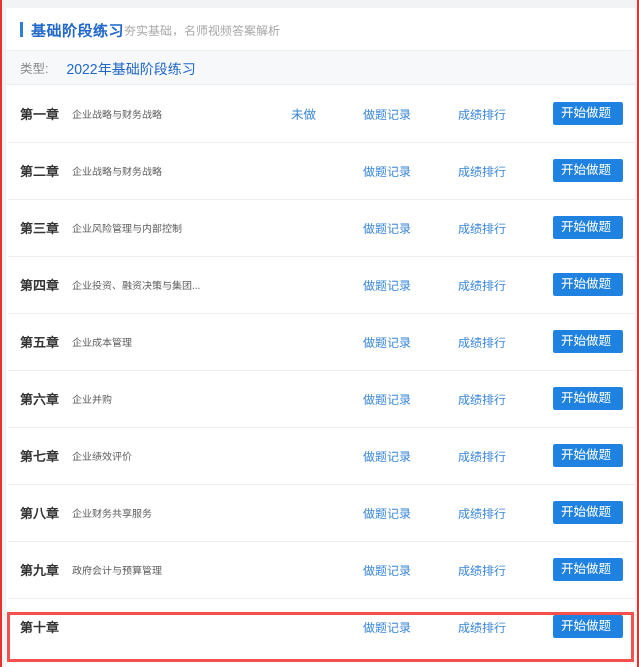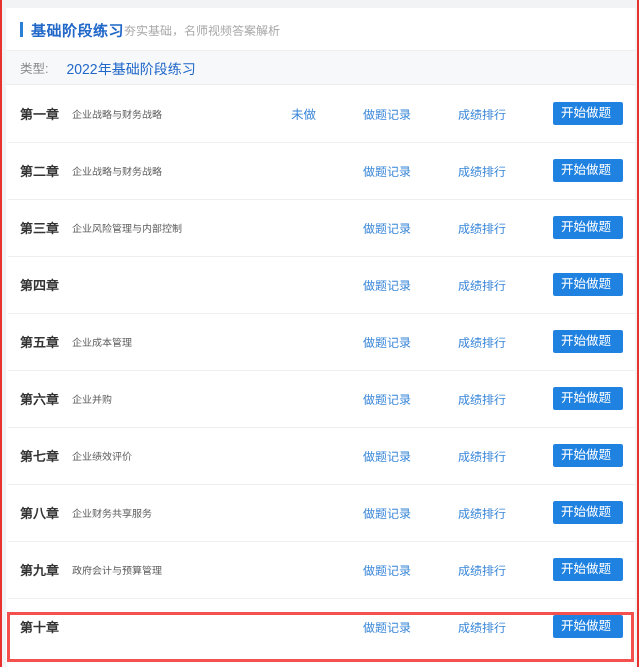--- a/index.html
+++ b/index.html
@@ -226,6 +226,7 @@
         </li>
         <li class="row">
           <span class="row-chapter">第四章</span>
+          <span class="row-title">企业投资、融资决策与集团...</span>
           <span class="row-actions">
             <span class="act-link">做题记录</span>
             <span class="act-link">成绩排行</span>

